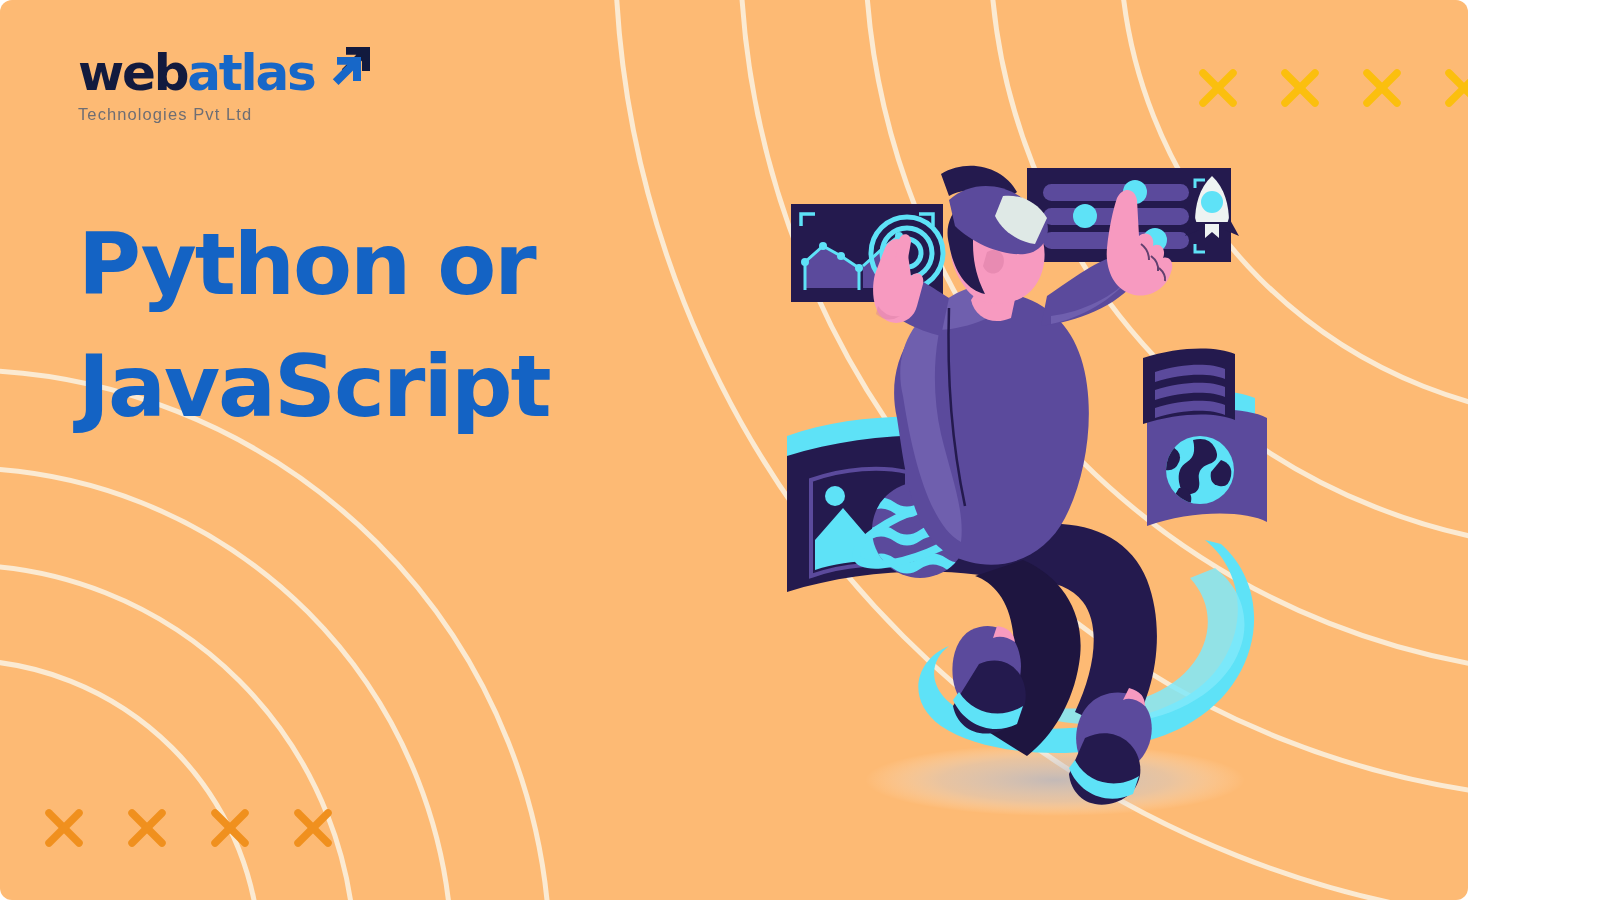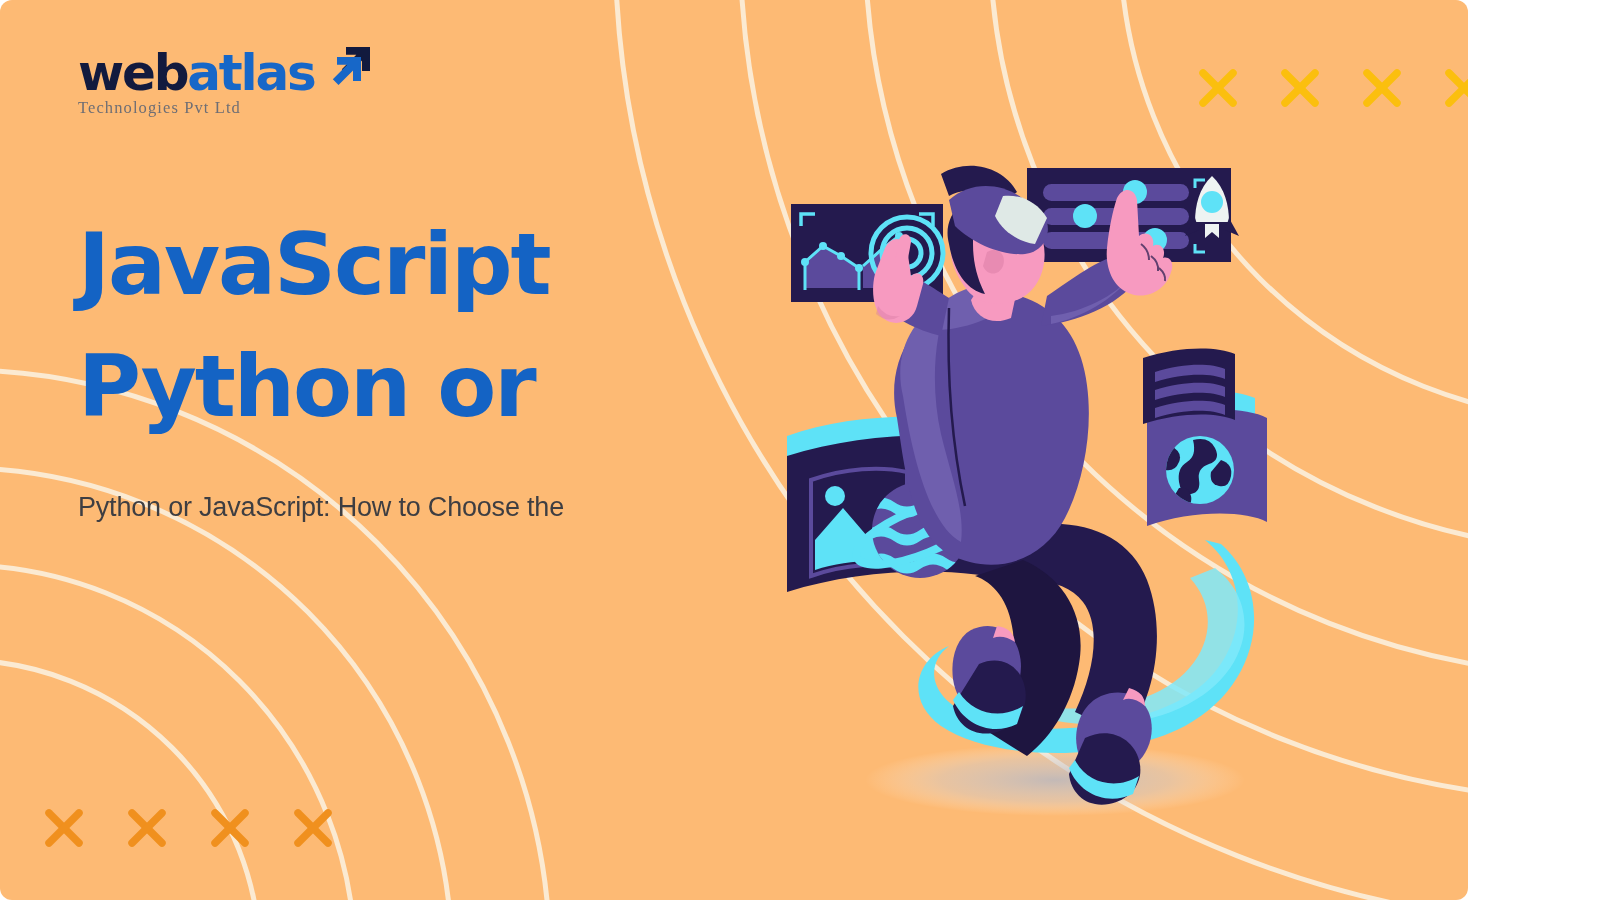--- a/index.html
+++ b/index.html
@@ -51,10 +51,11 @@
     height: 46px;
   }
   .logo-tagline {
+    margin-top: 7px;
     font-size: 16.5px;
     letter-spacing: 1.1px;
     color: #6e6e74;
-    font-family: Liberation Serif, serif;
+    font-family: Liberation Sans, sans-serif;
     white-space: nowrap;
   }
 

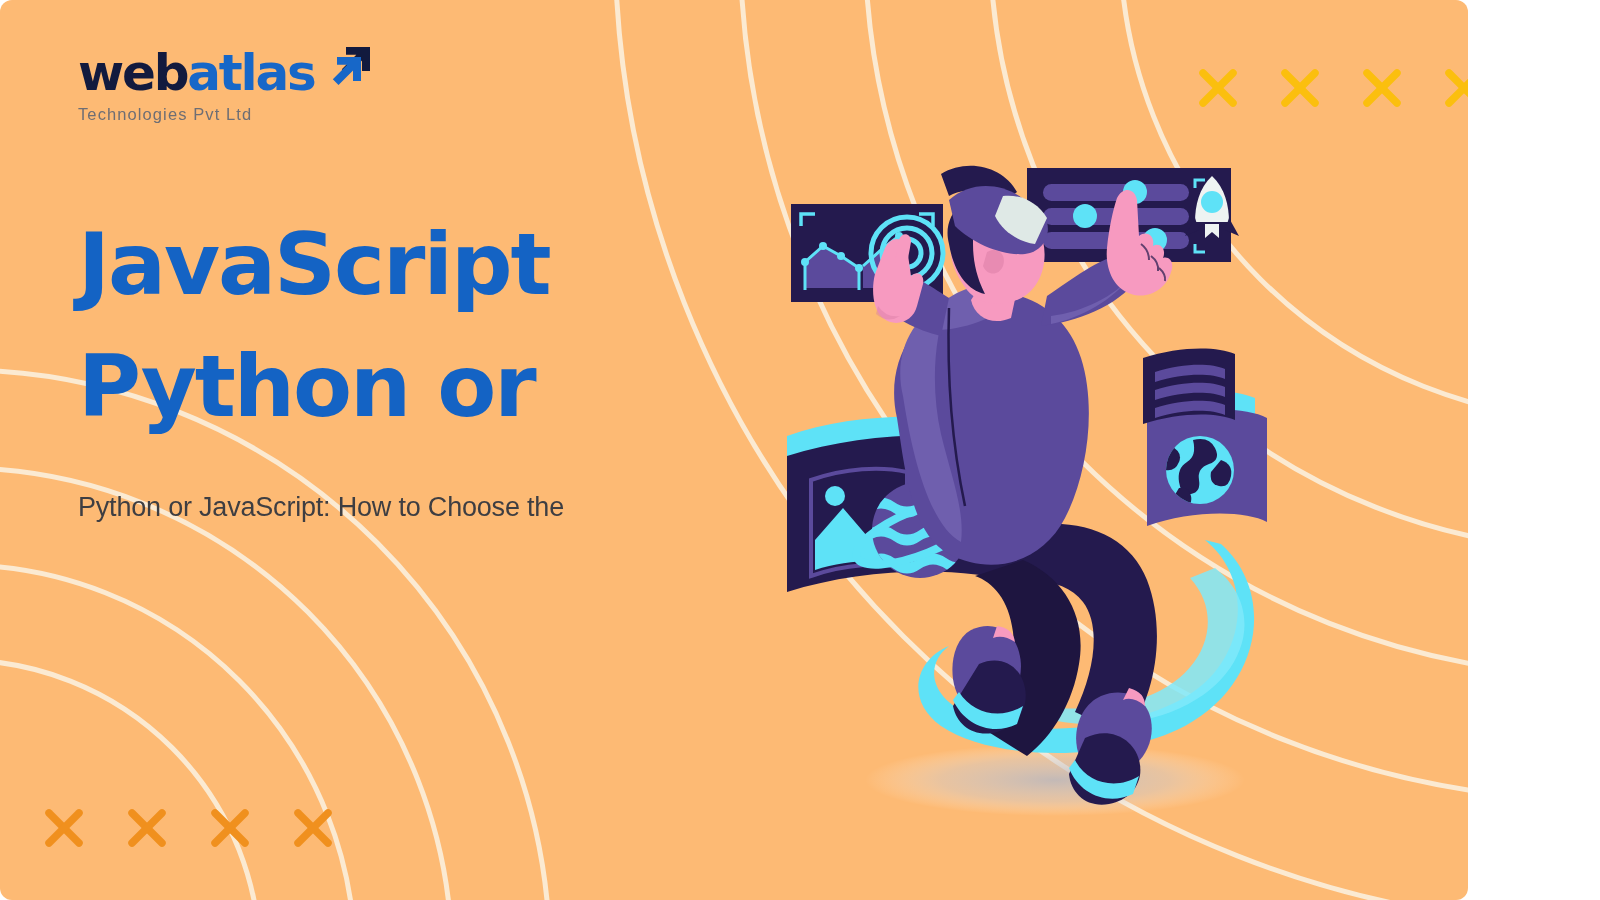--- a/index.html
+++ b/index.html
@@ -141,8 +141,8 @@
   </div>
 
   <h1 class="headline">
+    <span class="ln">Python or</span>
     <span class="ln">JavaScript</span>
-    <span class="ln">Python or</span>
   </h1>
 
   <p class="subtitle">

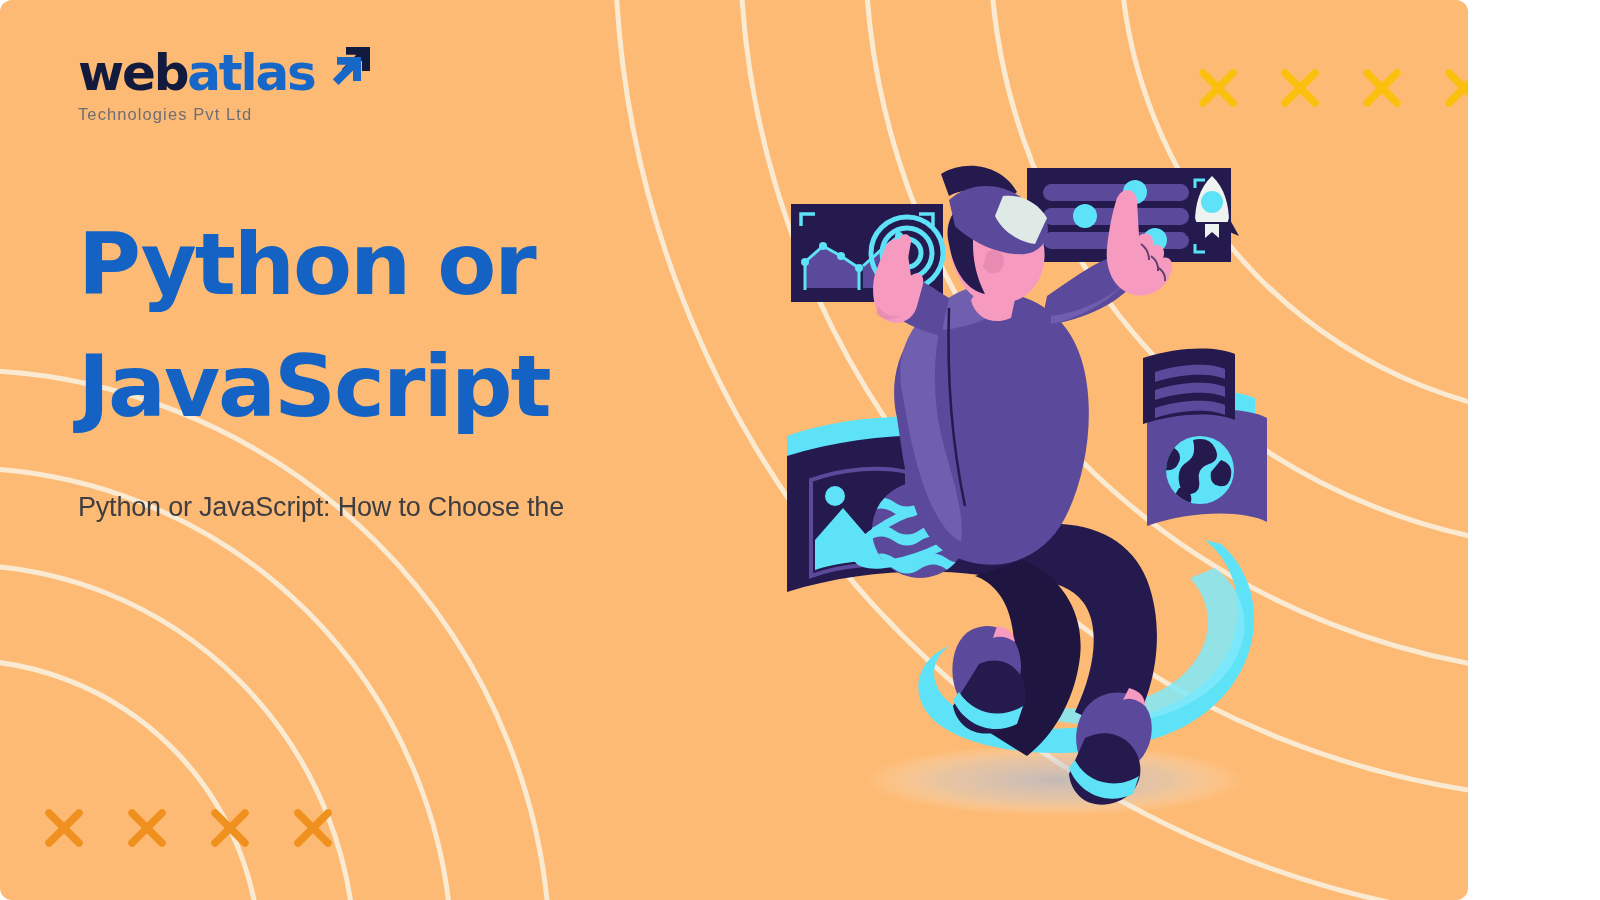--- a/index.html
+++ b/index.html
@@ -146,7 +146,6 @@
   </h1>
 
   <p class="subtitle">
-    <span class="ln">Python or JavaScript: How to Choose the</span>
   </p>
 
   <div class="x-row top-right">

